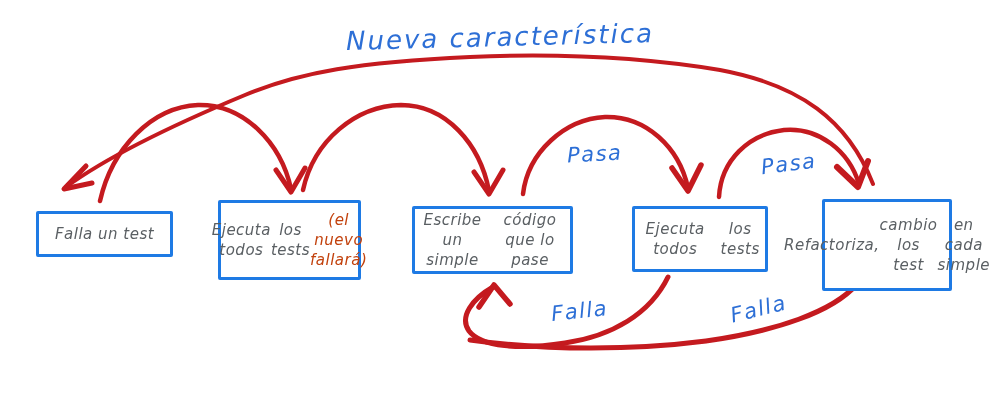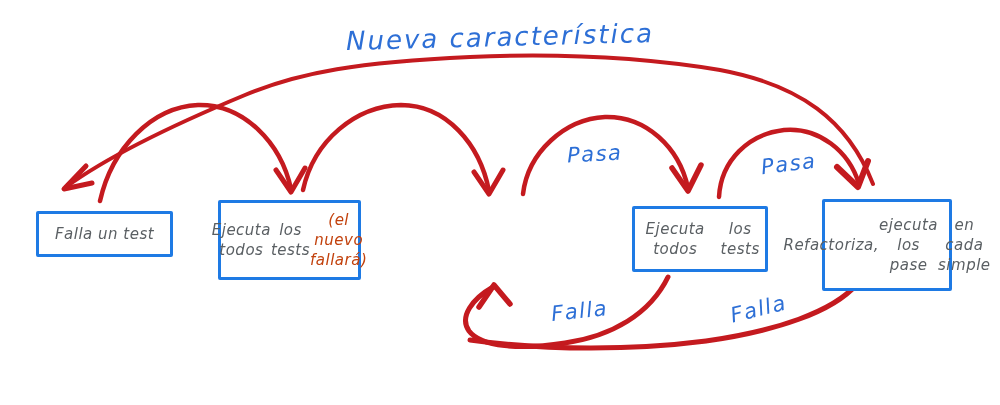--- a/index.html
+++ b/index.html
@@ -100,6 +100,10 @@
     <div class="note">(el nuevo fallará)</div>
   </div>
 
+  <div class="box box3">
+    <div>Escribe un simple</div>
+    <div>código que lo pase</div>
+  </div>
 
   <div class="box box4">
     <div>Ejecuta todos</div>

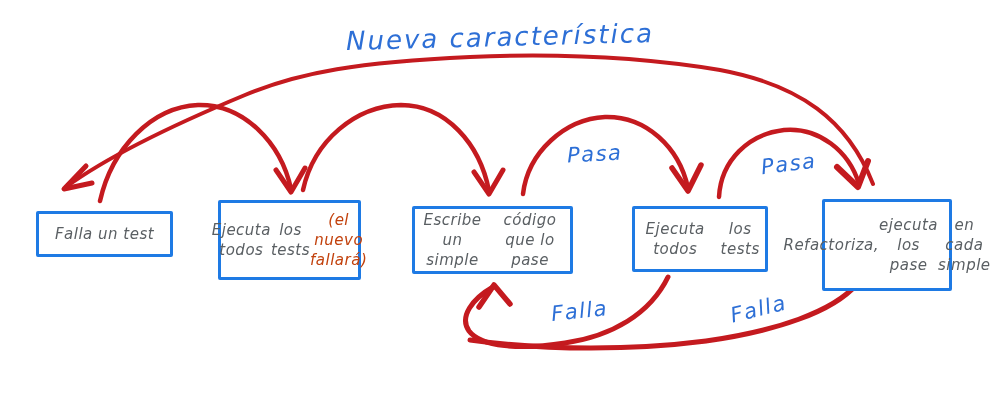--- a/index.html
+++ b/index.html
@@ -112,7 +112,7 @@
 
   <div class="box box5">
     <div>Refactoriza,</div>
-    <div>ejecuta los pase</div>
+    <div>cambio los test</div>
     <div>en cada simple</div>
   </div>
 

